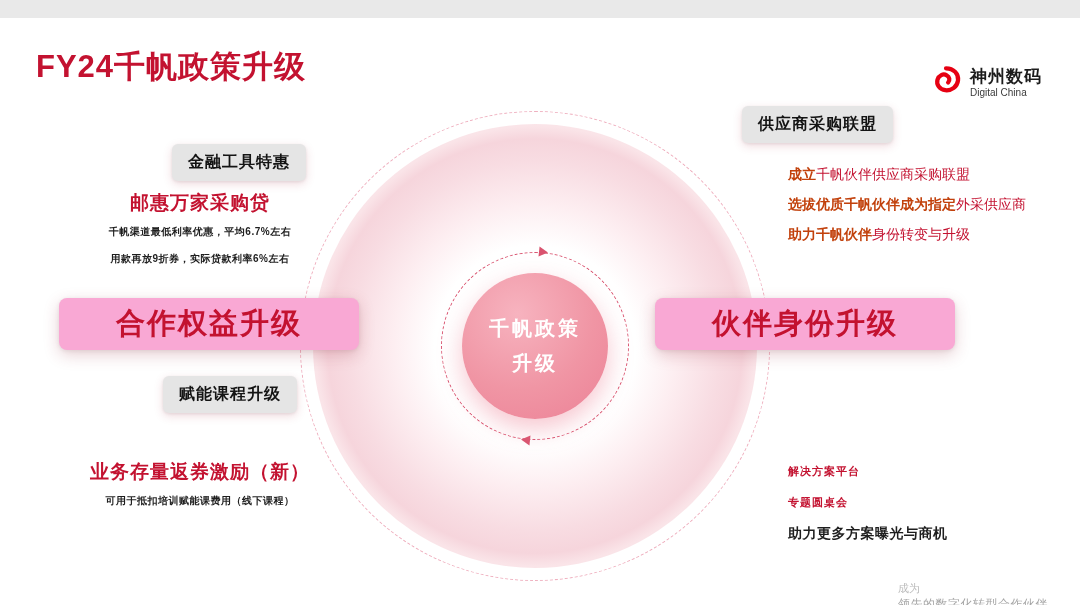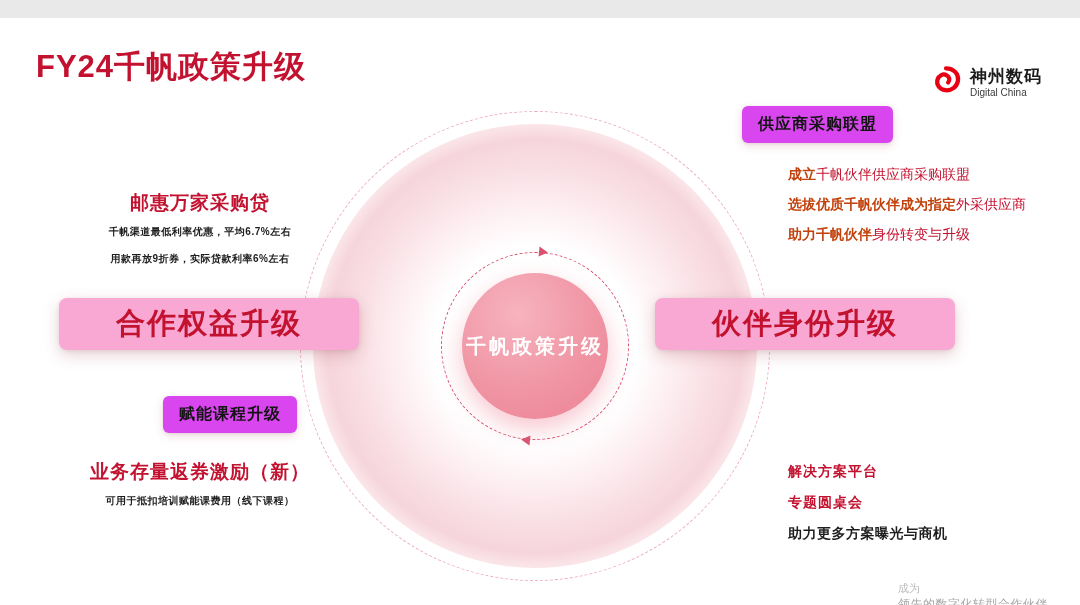--- a/index.html
+++ b/index.html
@@ -55,7 +55,7 @@
 
   
   .tag {
-    position:absolute; background:#d946ef; border-radius:6px;
+    position:absolute; background:#e5e5e5; border-radius:6px;
     box-shadow:0 3px 10px rgba(170,50,70,.18), 0 1px 3px rgba(0,0,0,.08);
     padding:8px 16px; font-size:16px; font-weight:bold; color:#141414;
     letter-spacing:1px; white-space:nowrap;

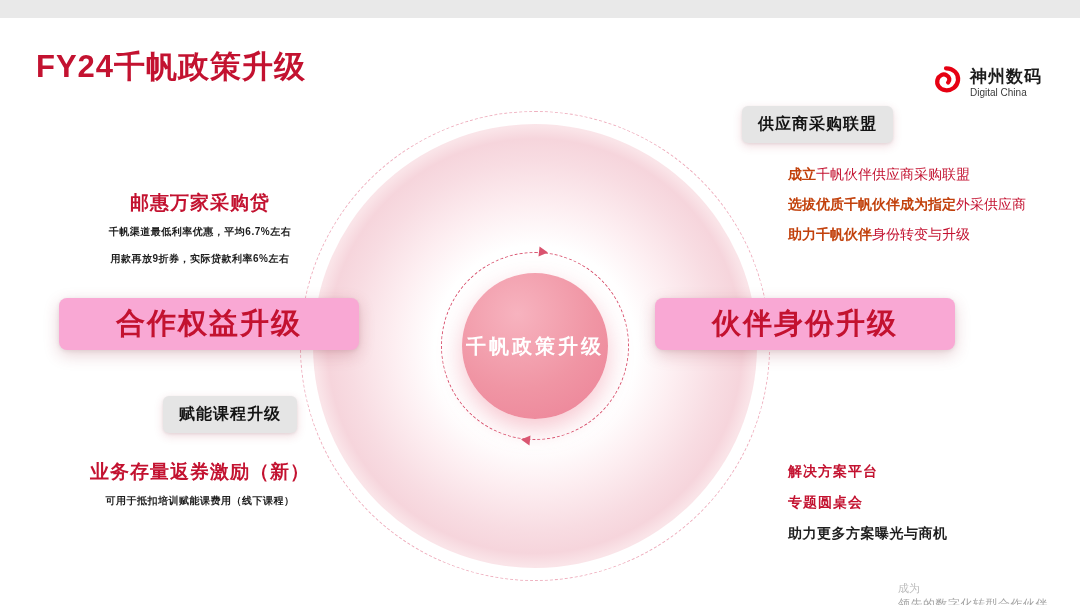--- a/index.html
+++ b/index.html
@@ -127,6 +127,7 @@
     </div>
   </div>
 
+  <div class="tag tag-finance">金融工具特惠</div>
   <div class="blk-center finance-text">
     <div class="hl">邮惠万家采购贷</div>
     <div class="body-line">千帆渠道最低利率优惠，平均6.7%左右</div>

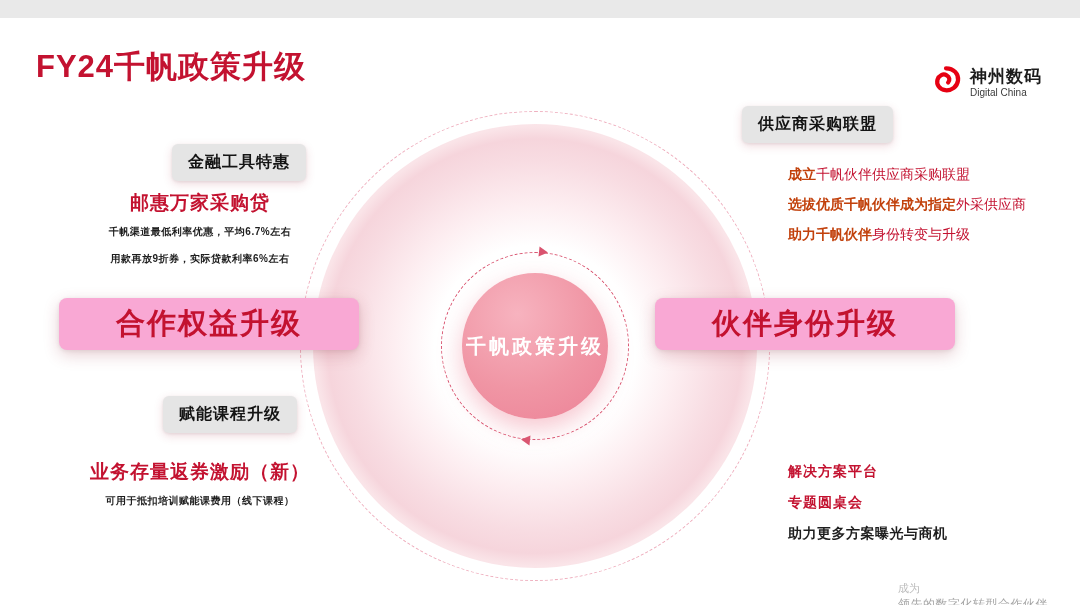--- a/index.html
+++ b/index.html
@@ -49,7 +49,7 @@
     width:146px; height:146px;
     background:radial-gradient(circle at 38% 28%, #f7b3bf 0%, #f095a4 55%, #ec8196 100%);
     box-shadow:0 10px 24px rgba(238,130,150,.45);
-    display:flex; flex-direction:row; align-items:center; justify-content:center;
+    display:flex; flex-direction:column; align-items:center; justify-content:center;
     color:#ffffff; font-weight:bold; font-size:20px; letter-spacing:3px; line-height:1.75;
   }
 

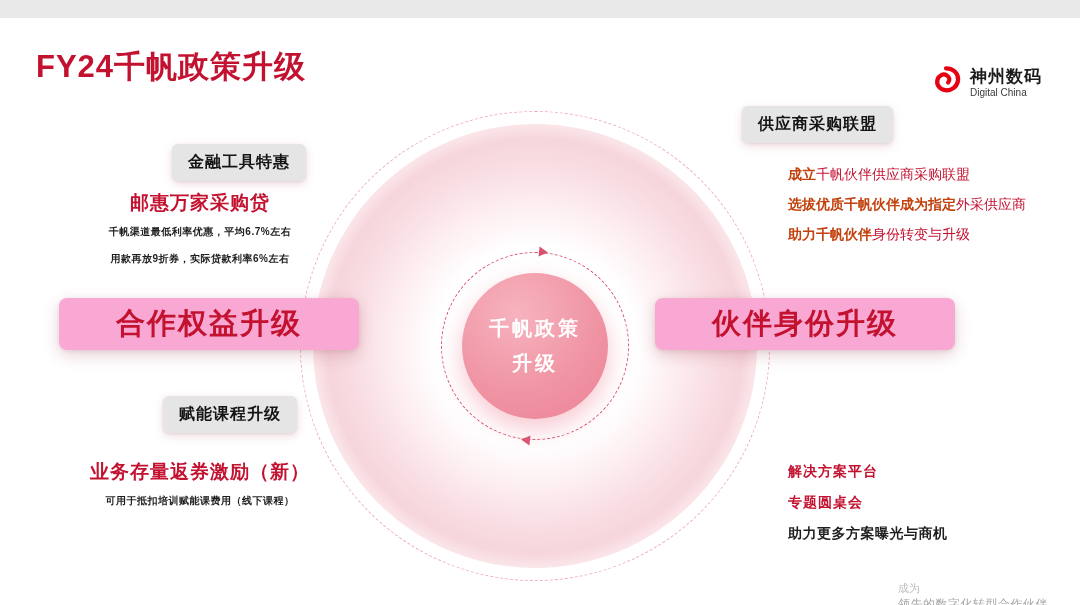--- a/index.html
+++ b/index.html
@@ -61,7 +61,7 @@
     letter-spacing:1px; white-space:nowrap;
   }
   .tag-finance  { left:172px; top:126px; }
-  .tag-course   { left:163px; top:378px; }
+  .tag-course   { left:163px; top:358px; }
   .tag-supplier { left:742px; top:88px; }
   .tag-solution { left:788px; top:378px; }
 

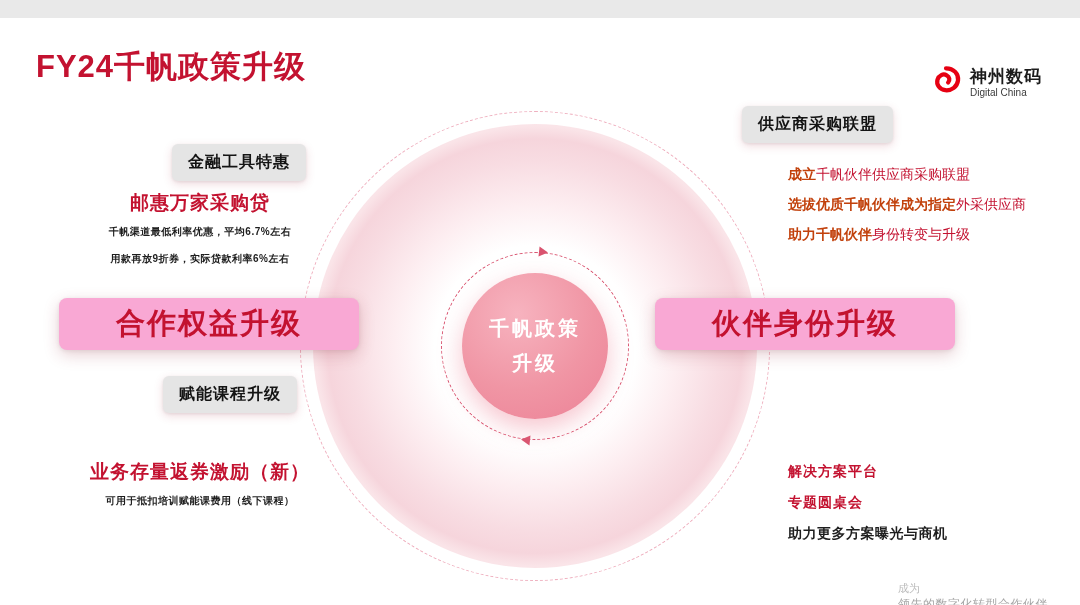--- a/index.html
+++ b/index.html
@@ -87,7 +87,7 @@
   .supplier-text .b { color:#c2410c; font-weight:700; }
   .supplier-text .r { color:#c31230; font-weight:normal; }
   .solution-text { position:absolute; left:788px; top:438px; line-height:31px; white-space:nowrap; }
-  .solution-text .hl { font-size:14px; display:block; line-height:31px; }
+  .solution-text .hl { font-size:11px; display:block; line-height:31px; }
   .solution-text .body-line { font-size:14px; display:block; line-height:31px; }
 
   

